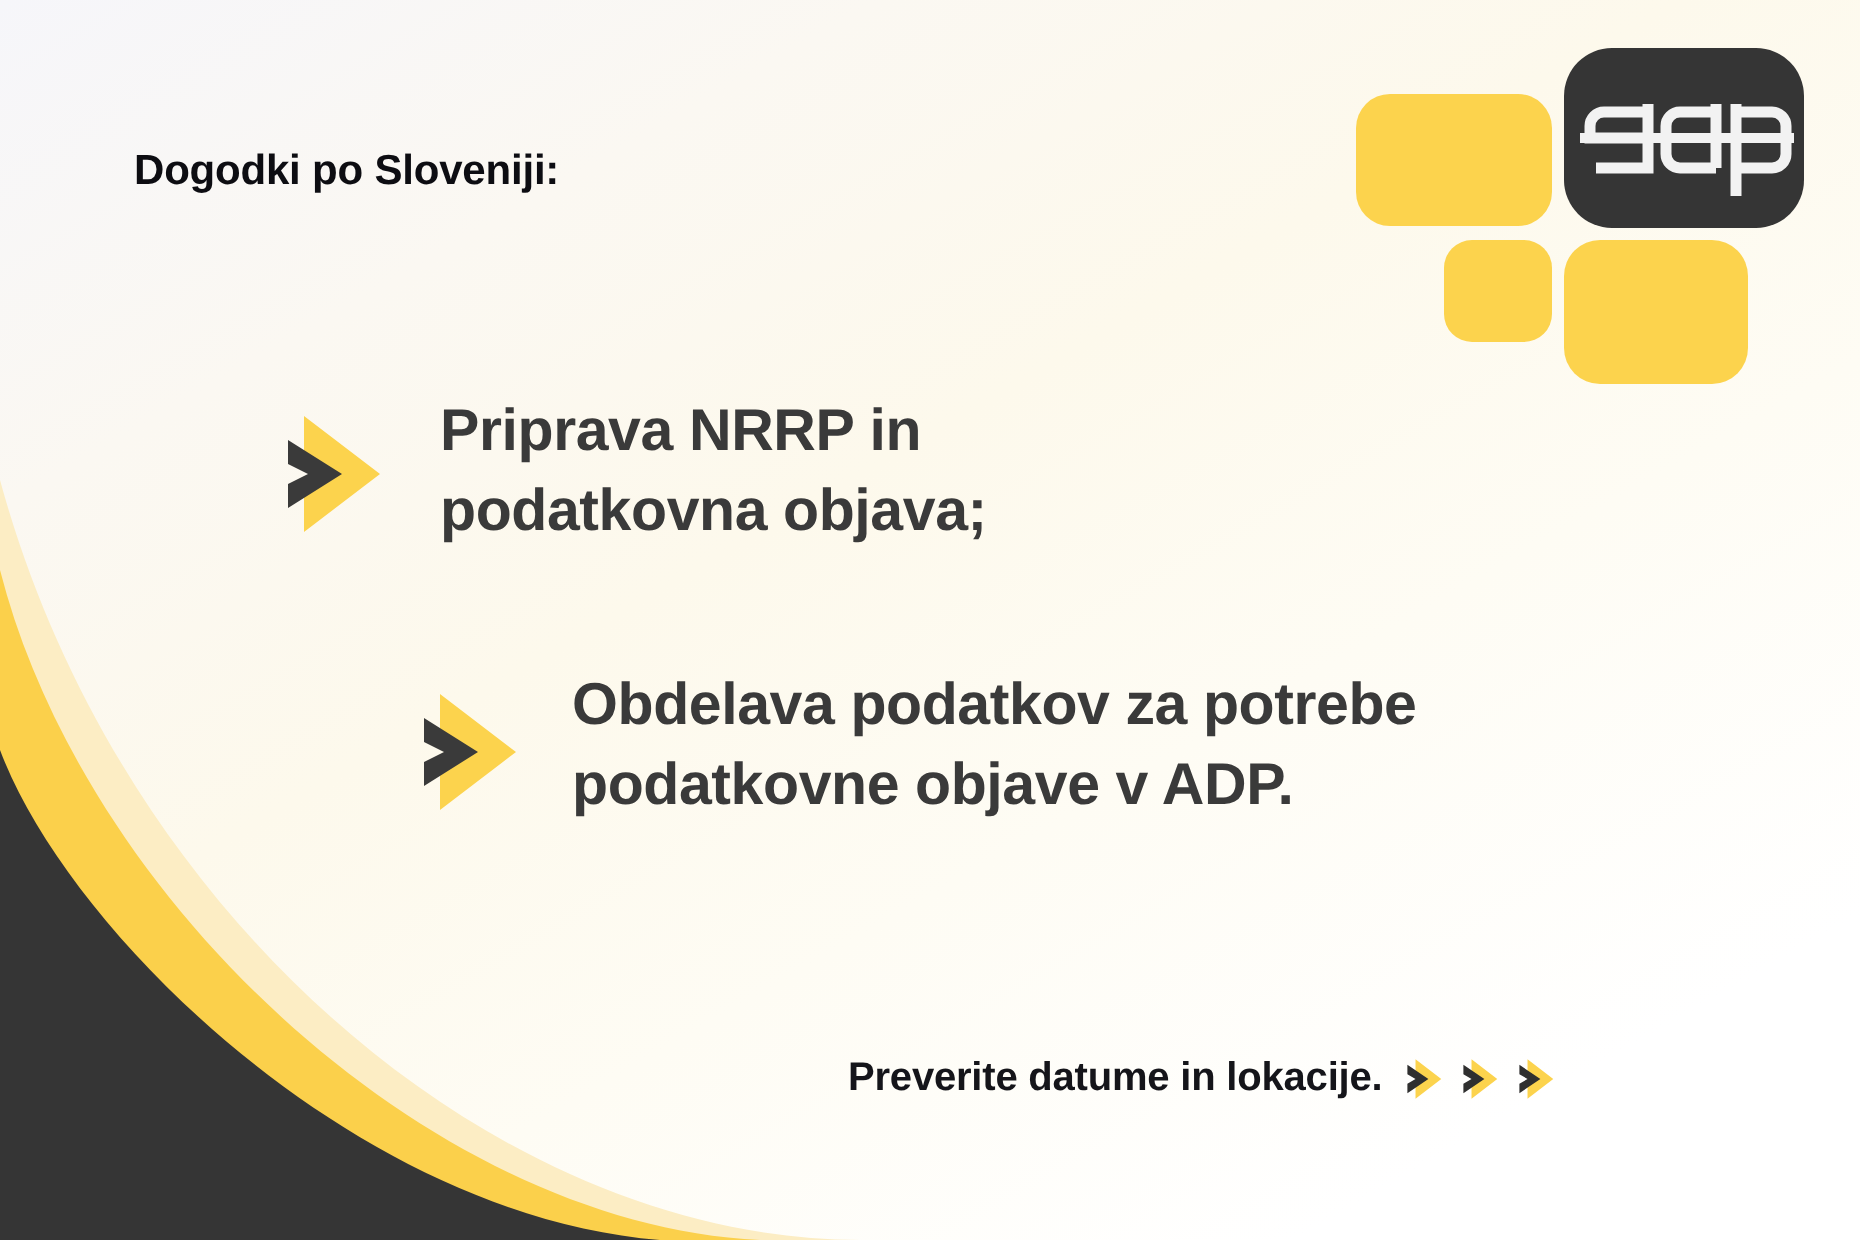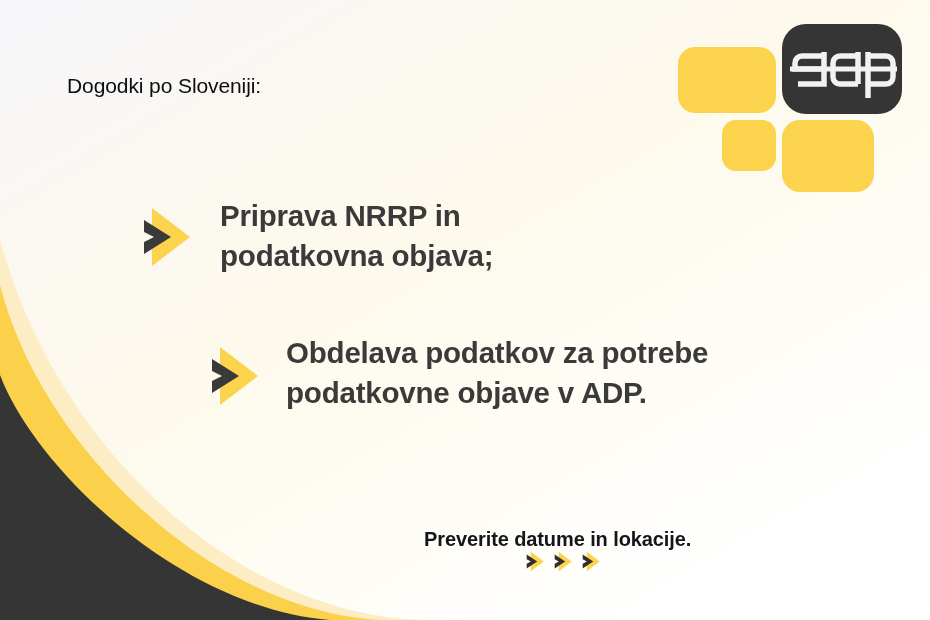--- a/index.html
+++ b/index.html
@@ -44,7 +44,7 @@
     position:absolute;
     left:67px; top:74px;
     font-size:21px;
-    font-weight:normal;
+    font-weight:bold;
     letter-spacing:-0.1px;
     color:#0d0d12;
     white-space:nowrap;

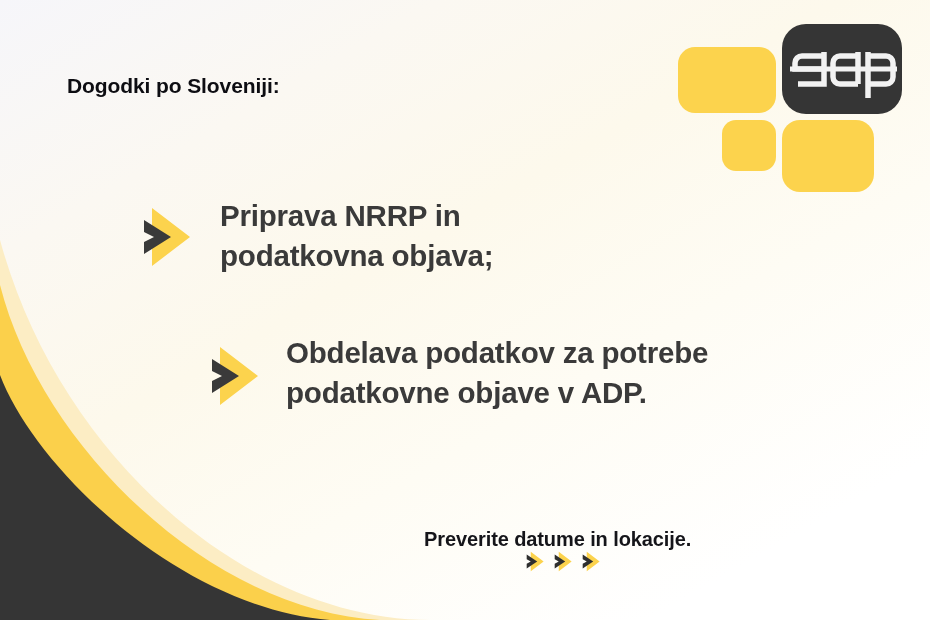--- a/index.html
+++ b/index.html
@@ -83,7 +83,6 @@
     left:424px; top:528px;
     display:flex;
     align-items:center;
-    flex-direction:column;
   }
   .footer-text {
     font-size:20px;

